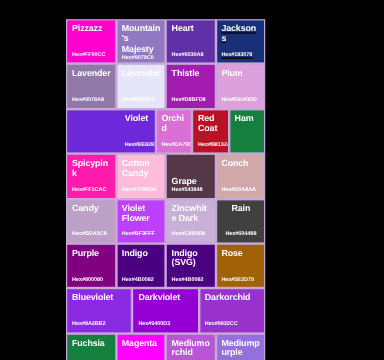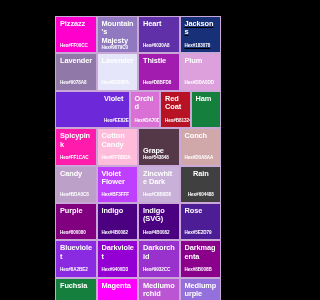--- a/index.html
+++ b/index.html
@@ -175,7 +175,7 @@
           <div class="swatch-name light-text">Indigo (SVG)</div>
           <div class="swatch-hex light-text">Hex#4B0082</div>
         </div>
-        <div class="swatch" style="background: #4c1d95;">
+        <div class="swatch" style="background: #a16207;">
           <div class="swatch-name light-text">Rose</div>
           <div class="swatch-hex light-text">Hex#5E2D79</div>
         </div>

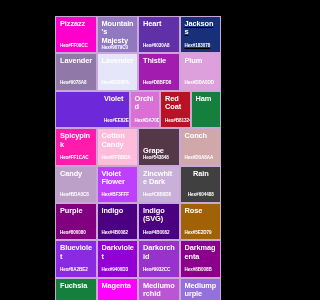--- a/index.html
+++ b/index.html
@@ -193,10 +193,6 @@
           <div class="swatch-name light-text">Darkorchid</div>
           <div class="swatch-hex light-text">Hex#9932CC</div>
         </div>
-        <div class="swatch" style="background: rgb(139, 0, 139);">
-          <div class="swatch-name light-text">Darkmagenta</div>
-          <div class="swatch-hex light-text">Hex#8B008B</div>
-        </div>
       </div>
       <div class="swatch-row">
         <div class="swatch" style="background: #15803d; gap: 20px;">

